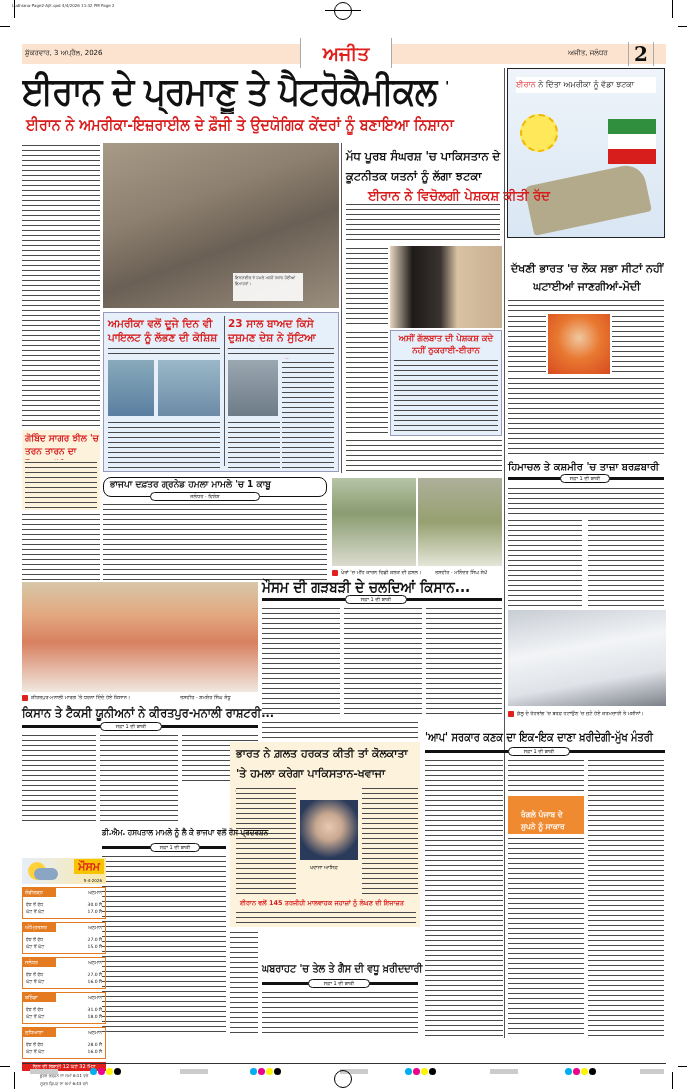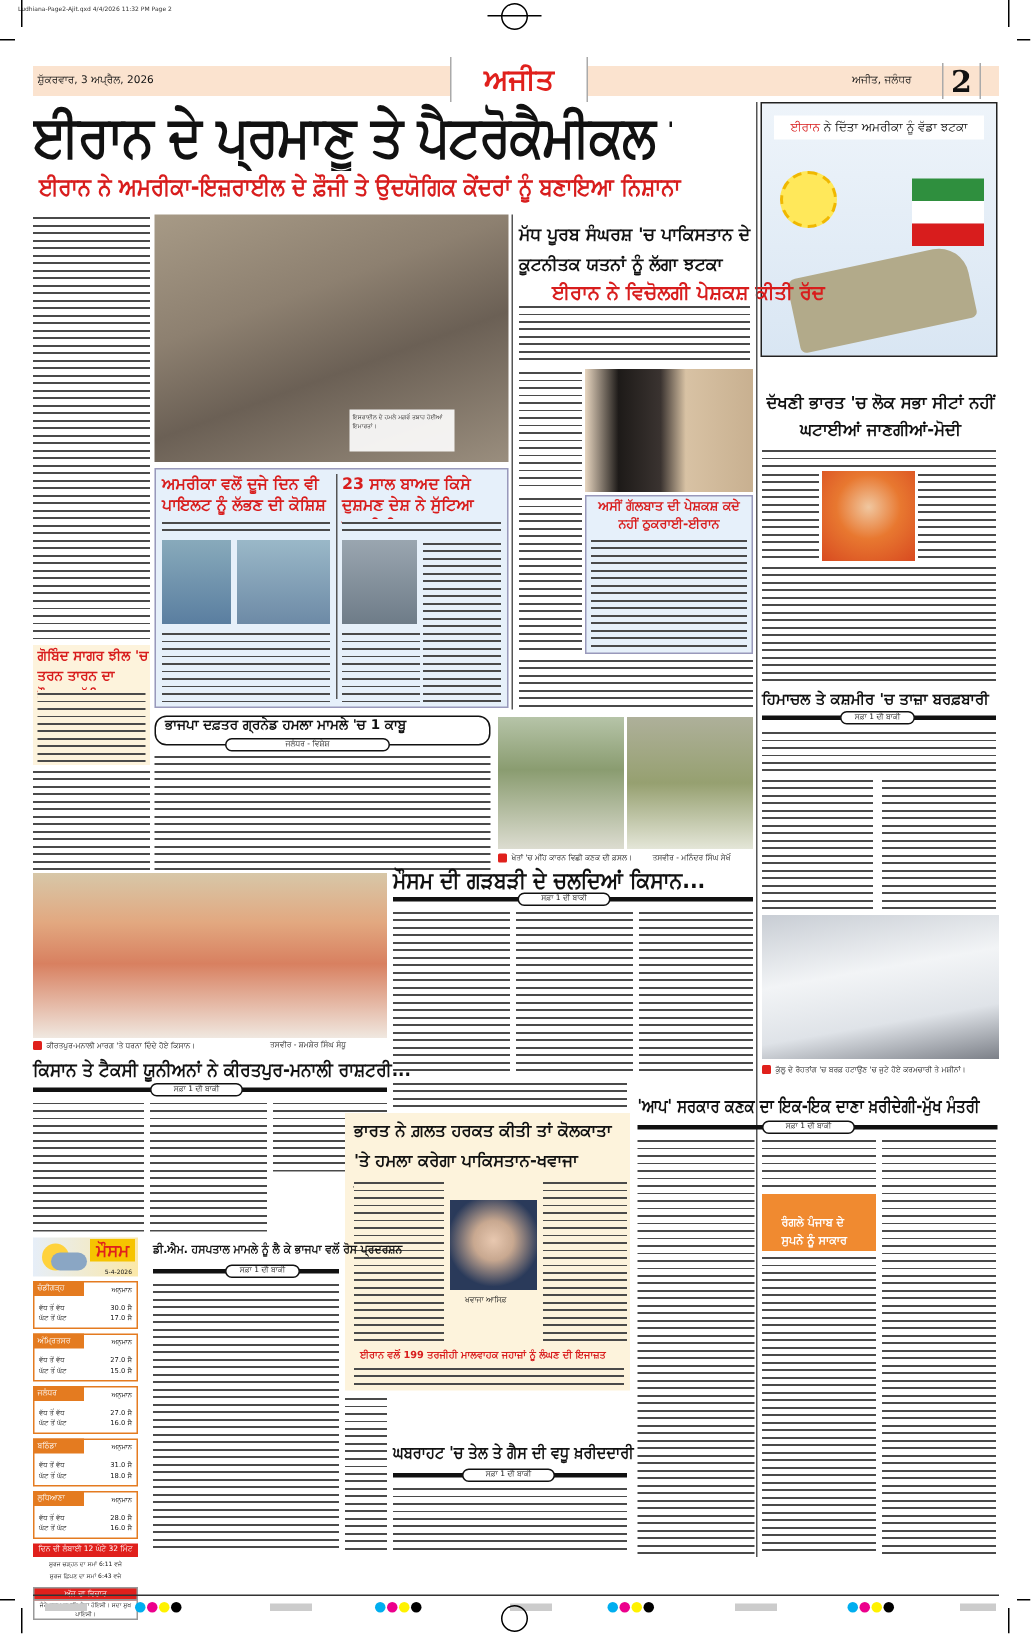--- a/index.html
+++ b/index.html
@@ -16,7 +16,7 @@
 .big-head{position:absolute;left:22px;top:68px;width:484px;font-size:38px;font-weight:bold;line-height:46px;letter-spacing:-1px;white-space:nowrap;overflow:hidden;transform:scaleX(0.88);transform-origin:left}
 .sub-head{position:absolute;left:26px;top:115px;font-size:16px;color:#d81d1d;font-weight:bold;white-space:nowrap;transform:scaleX(0.88);transform-origin:left}
 .cartoon{position:absolute;left:507px;top:68px;width:158px;height:170px;border:1px solid #222;background:linear-gradient(#eef4fa,#d9e6f3)}
-.cartoon-title{position:absolute;left:8px;top:8px;width:140px;height:16px;background:#fff;font-size:8px;line-height:16px;text-align:center;white-space:nowrap}
+.cartoon-title{position:absolute;left:8px;top:8px;width:140px;height:16px;background:#fff;font-size:8px;line-height:16px;text-align:left;white-space:nowrap}
 .cartoon-title .r{color:#d81d1d}
 .sun{position:absolute;left:12px;top:45px;width:38px;height:38px;border-radius:50%;background:#ffe85a;border:2px dashed #f0b800}
 .flag{position:absolute;left:100px;top:50px;width:48px;height:46px}

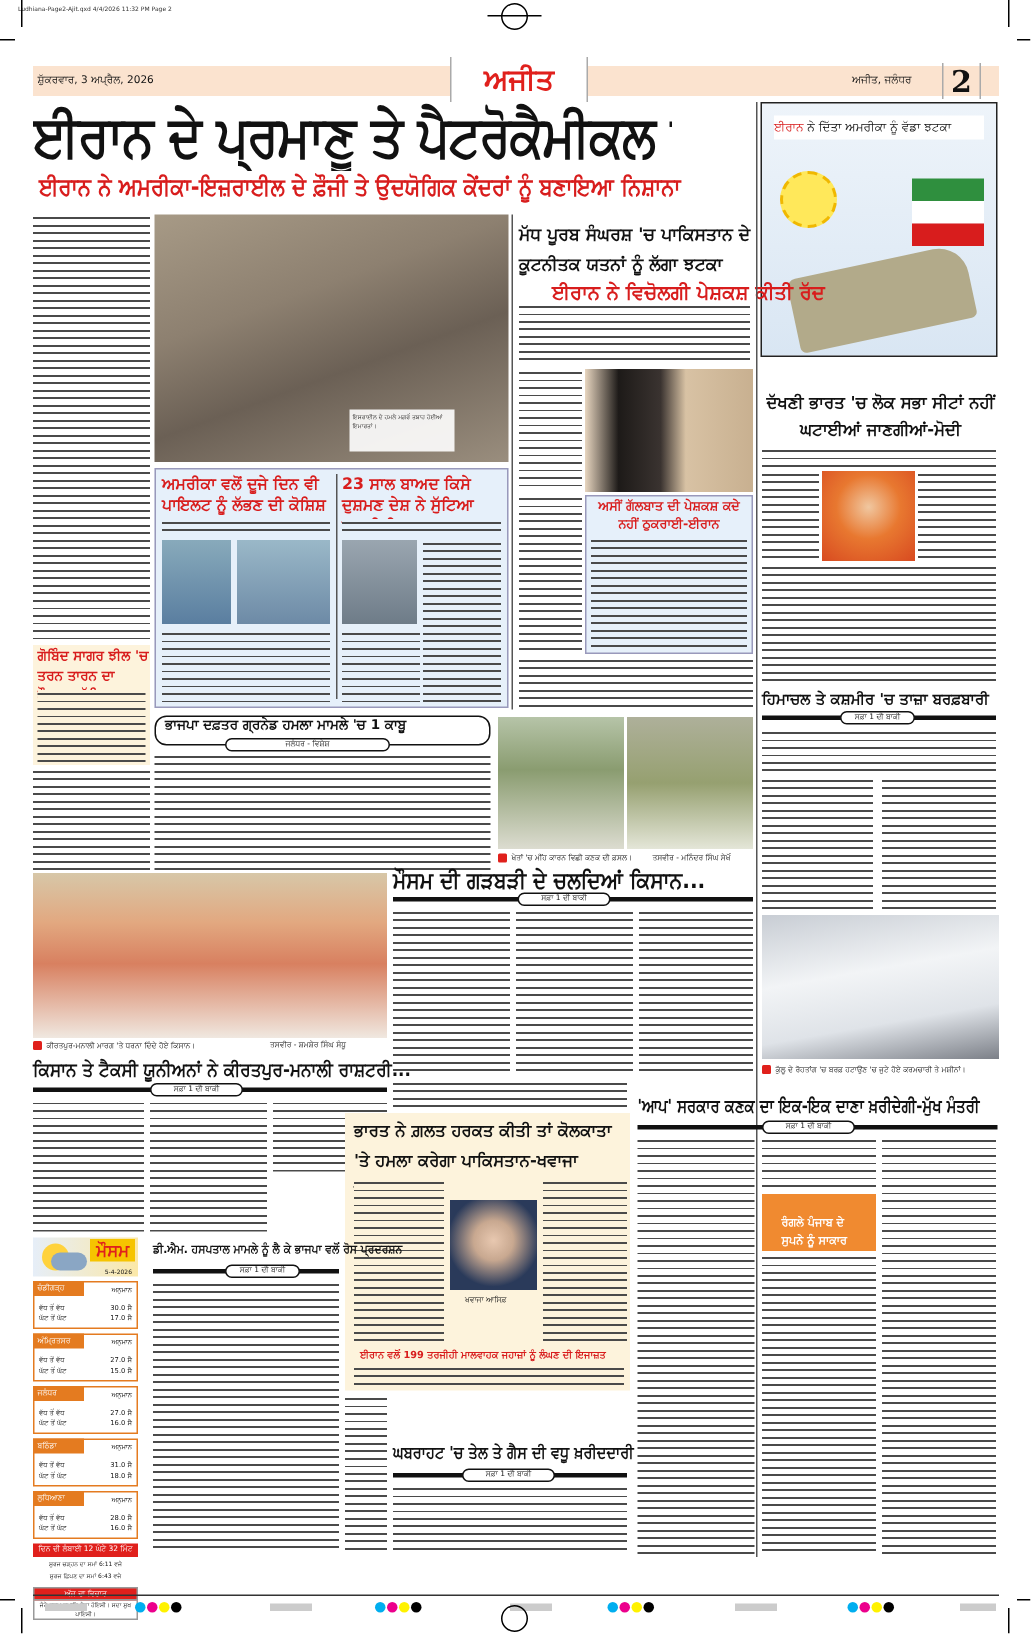--- a/index.html
+++ b/index.html
@@ -34,7 +34,7 @@
 .pill{position:absolute;height:9px;border:1px solid #111;border-radius:6px;background:#fff;font-size:5px;line-height:7px;text-align:center}
 .caption{position:absolute;font-size:5px;white-space:nowrap}
 .bullet{display:inline-block;width:6px;height:6px;background:#e0201c;border-radius:1px;margin-right:3px;vertical-align:middle}
-.weather{position:absolute;left:22px;top:825px;width:70px;height:210px}
+.weather{position:absolute;left:22px;top:858px;width:84px;height:210px}
 .w-head{height:26px;background:linear-gradient(90deg,#e6eef8,#fbe8a8);position:relative}
 .w-head .t{position:absolute;right:2px;top:1px;background:#f6c400;color:#e0201c;font-weight:bold;font-size:11px;padding:1px 4px}
 .w-head .d{position:absolute;right:4px;bottom:1px;font-size:4px}

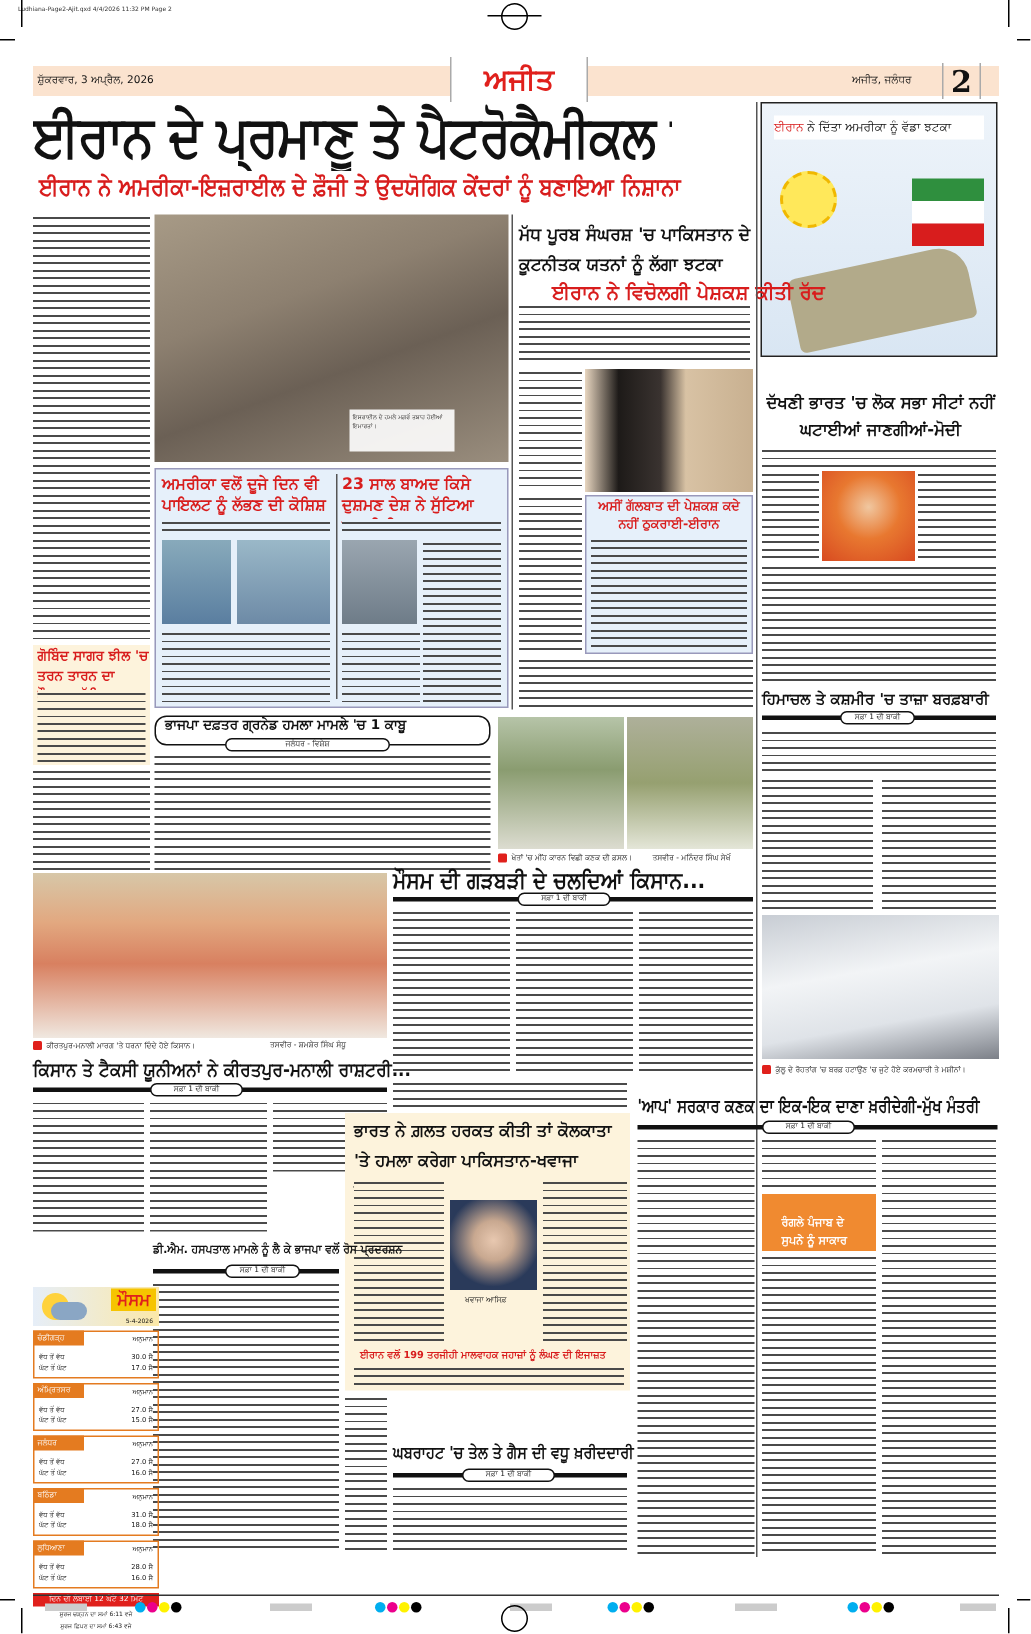--- a/index.html
+++ b/index.html
@@ -173,7 +173,7 @@
 <div class="photo" style="left:300px;top:800px;width:58px;height:60px;background:radial-gradient(circle at 50% 45%,#e8c8b0 0%,#c8a890 30%,#2a3a5a 70%)"></div>
 <div class="caption" style="left:310px;top:864px">ਖਵਾਜਾ ਆਸਿਫ਼</div>
 <div class="col-text lines-y" style="left:362px;top:786px;width:56px;height:112px"></div>
-<div class="h2" style="left:240px;top:900px;font-size:6.5px;color:#d81d1d">ਈਰਾਨ ਵਲੋਂ 199 ਤਰਜੀਹੀ ਮਾਲਵਾਹਕ ਜਹਾਜ਼ਾਂ ਨੂੰ ਲੰਘਣ ਦੀ ਇਜਾਜ਼ਤ</div>
+<div class="h2" style="left:240px;top:900px;font-size:6.5px;color:#d81d1d">ਈਰਾਨ ਵਲੋਂ 145 ਤਰਜੀਹੀ ਮਾਲਵਾਹਕ ਜਹਾਜ਼ਾਂ ਨੂੰ ਲੰਘਣ ਦੀ ਇਜਾਜ਼ਤ</div>
 <div class="col-text lines-y" style="left:236px;top:910px;width:180px;height:16px"></div>
 
 <div class="h2" style="left:425px;top:730px;font-size:12px;transform:scaleX(0.82)">'ਆਪ' ਸਰਕਾਰ ਕਣਕ ਦਾ ਇਕ-ਇਕ ਦਾਣਾ ਖ਼ਰੀਦੇਗੀ-ਮੁੱਖ ਮੰਤਰੀ</div>

